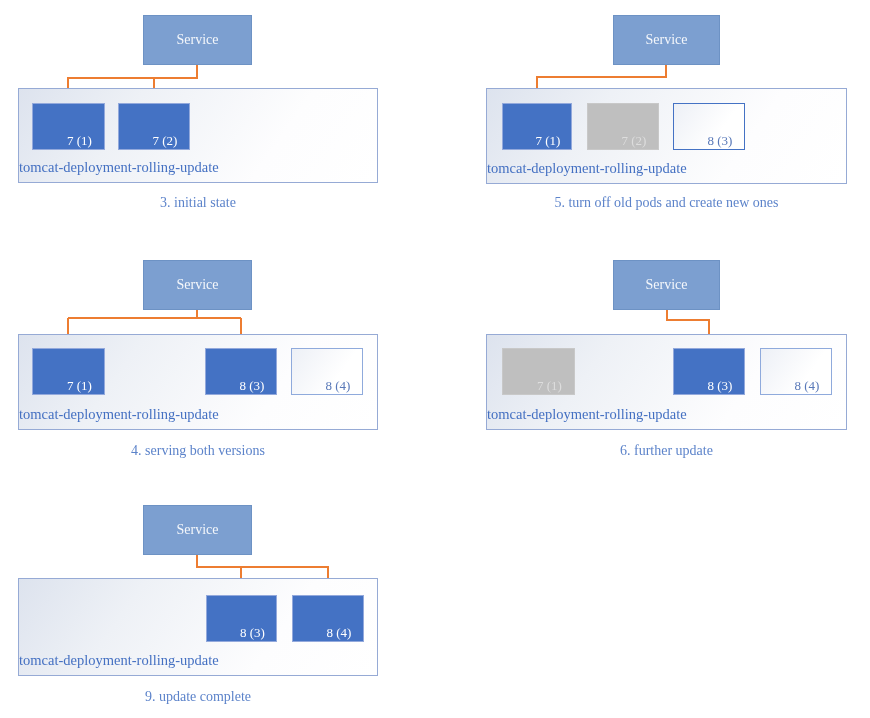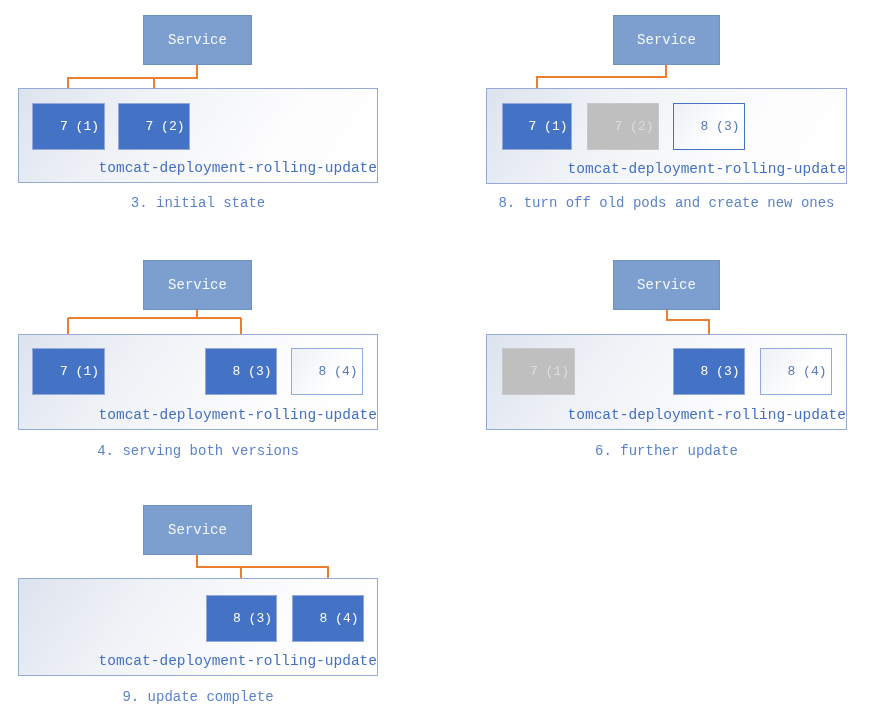--- a/index.html
+++ b/index.html
@@ -7,7 +7,7 @@
     position:relative;
     width:870px;height:718px;
     background:#ffffff;
-    font-family:Liberation Mono, monospace;
+    font-family:Liberation Serif, serif;
     overflow:hidden;
   }
   .service{

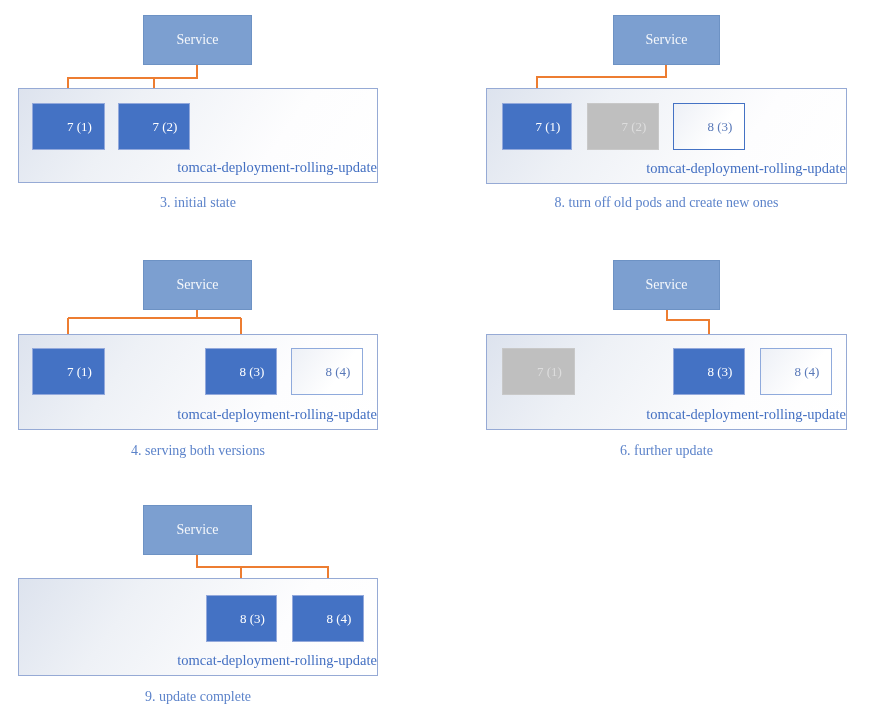--- a/index.html
+++ b/index.html
@@ -34,7 +34,7 @@
   }
   .pod{
     position:absolute;
-    display:flex;align-items:center;justify-content:center;
+    display:flex;align-items:flex-end;justify-content:center;
     font-size:13px;
     box-sizing:border-box;
     padding-left:22px;

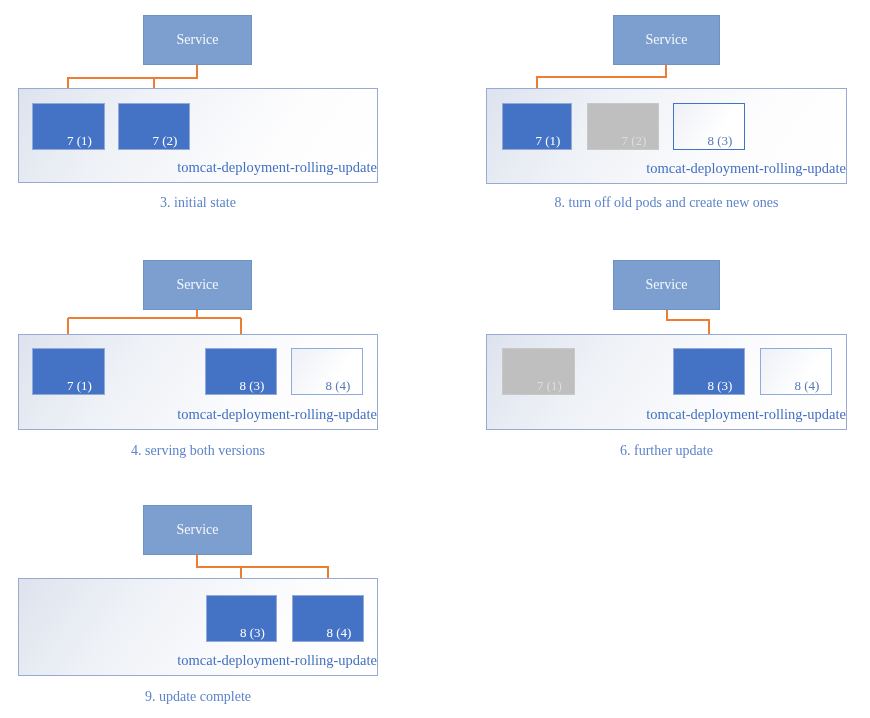--- a/index.html
+++ b/index.html
@@ -28,7 +28,7 @@
   .deployment-label{
     position:absolute;
     left:0;right:0;bottom:6px;
-    text-align:right;
+    text-align:left;
     color:#4470C2;
     font-size:14.5px;
   }

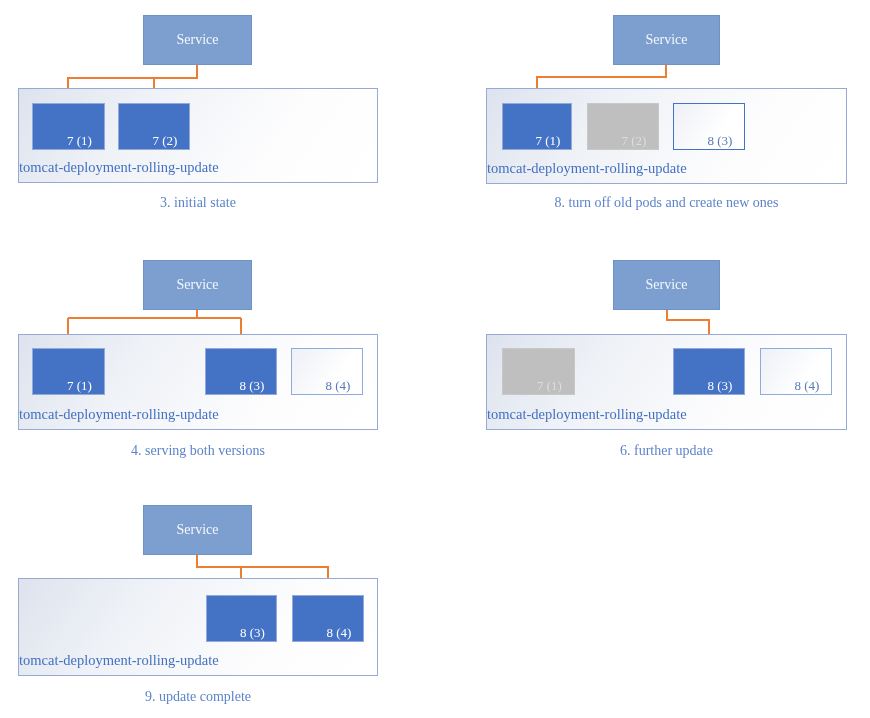--- a/index.html
+++ b/index.html
@@ -145,7 +145,7 @@
     <div class="pod pod--pending pod--pending-strong" style="left:673px;top:103px;width:72px;height:47px">
       <span>8 (3)</span>
     </div>
-    <div class="caption" style="left:486px;top:195px;width:361px">8. turn off old pods and create new ones</div>
+    <div class="caption" style="left:486px;top:195px;width:361px">5. turn off old pods and create new ones</div>
   </div>
 
   <div>

